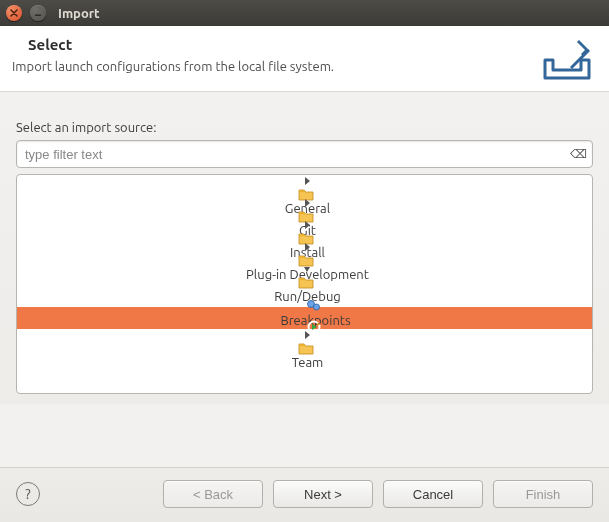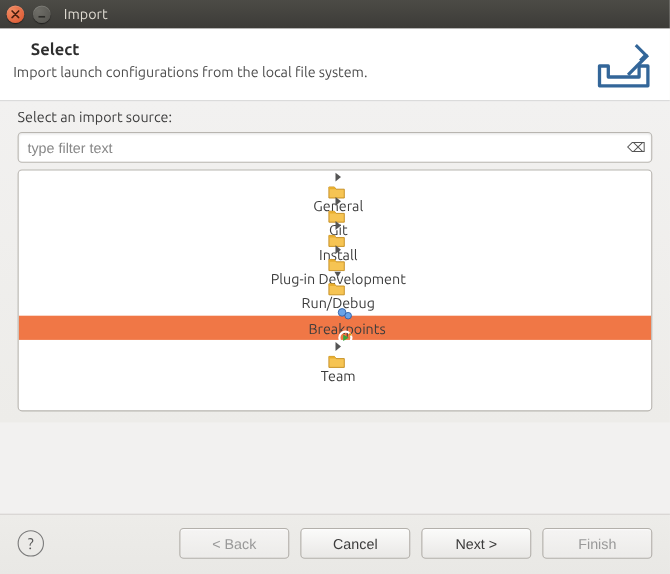--- a/index.html
+++ b/index.html
@@ -37,7 +37,7 @@
   .tb-title {
     margin-left: 4px;
     color: #dfdbd2;
-    font-weight: normal;
+    font-weight: bold;
     font-size: 13px;
   }
 

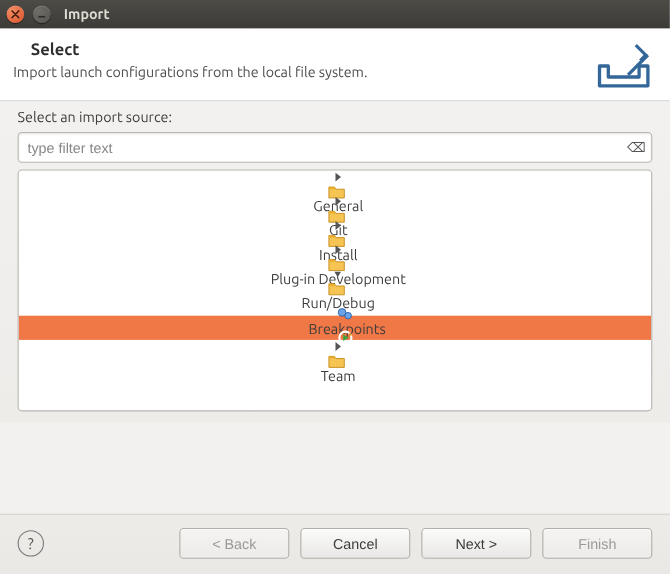--- a/index.html
+++ b/index.html
@@ -67,7 +67,7 @@
   
   .body {
     background: linear-gradient(to bottom, #f2f1f0, #edece9);
-    padding: 8px 16px 10px 16px;
+    padding: 28px 16px 10px 16px;
   }
   .body-label {
     font-size: 13px;

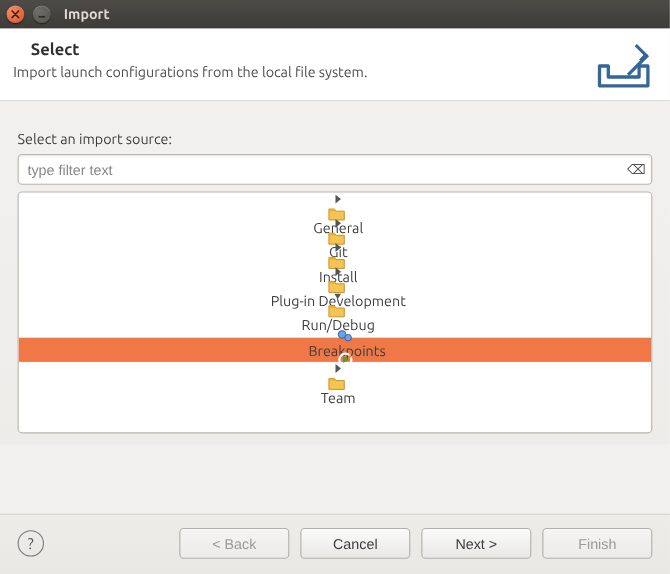--- a/index.html
+++ b/index.html
@@ -320,8 +320,8 @@
 <div class="footer">
   <div class="help-btn">?</div>
   <button class="wiz-btn" id="btn-back" disabled="">&lt; Back</button>
+  <button class="wiz-btn" id="btn-next">Next &gt;</button>
   <button class="wiz-btn" id="btn-cancel">Cancel</button>
-  <button class="wiz-btn" id="btn-next">Next &gt;</button>
   <button class="wiz-btn" id="btn-finish" disabled="">Finish</button>
 </div>
 

